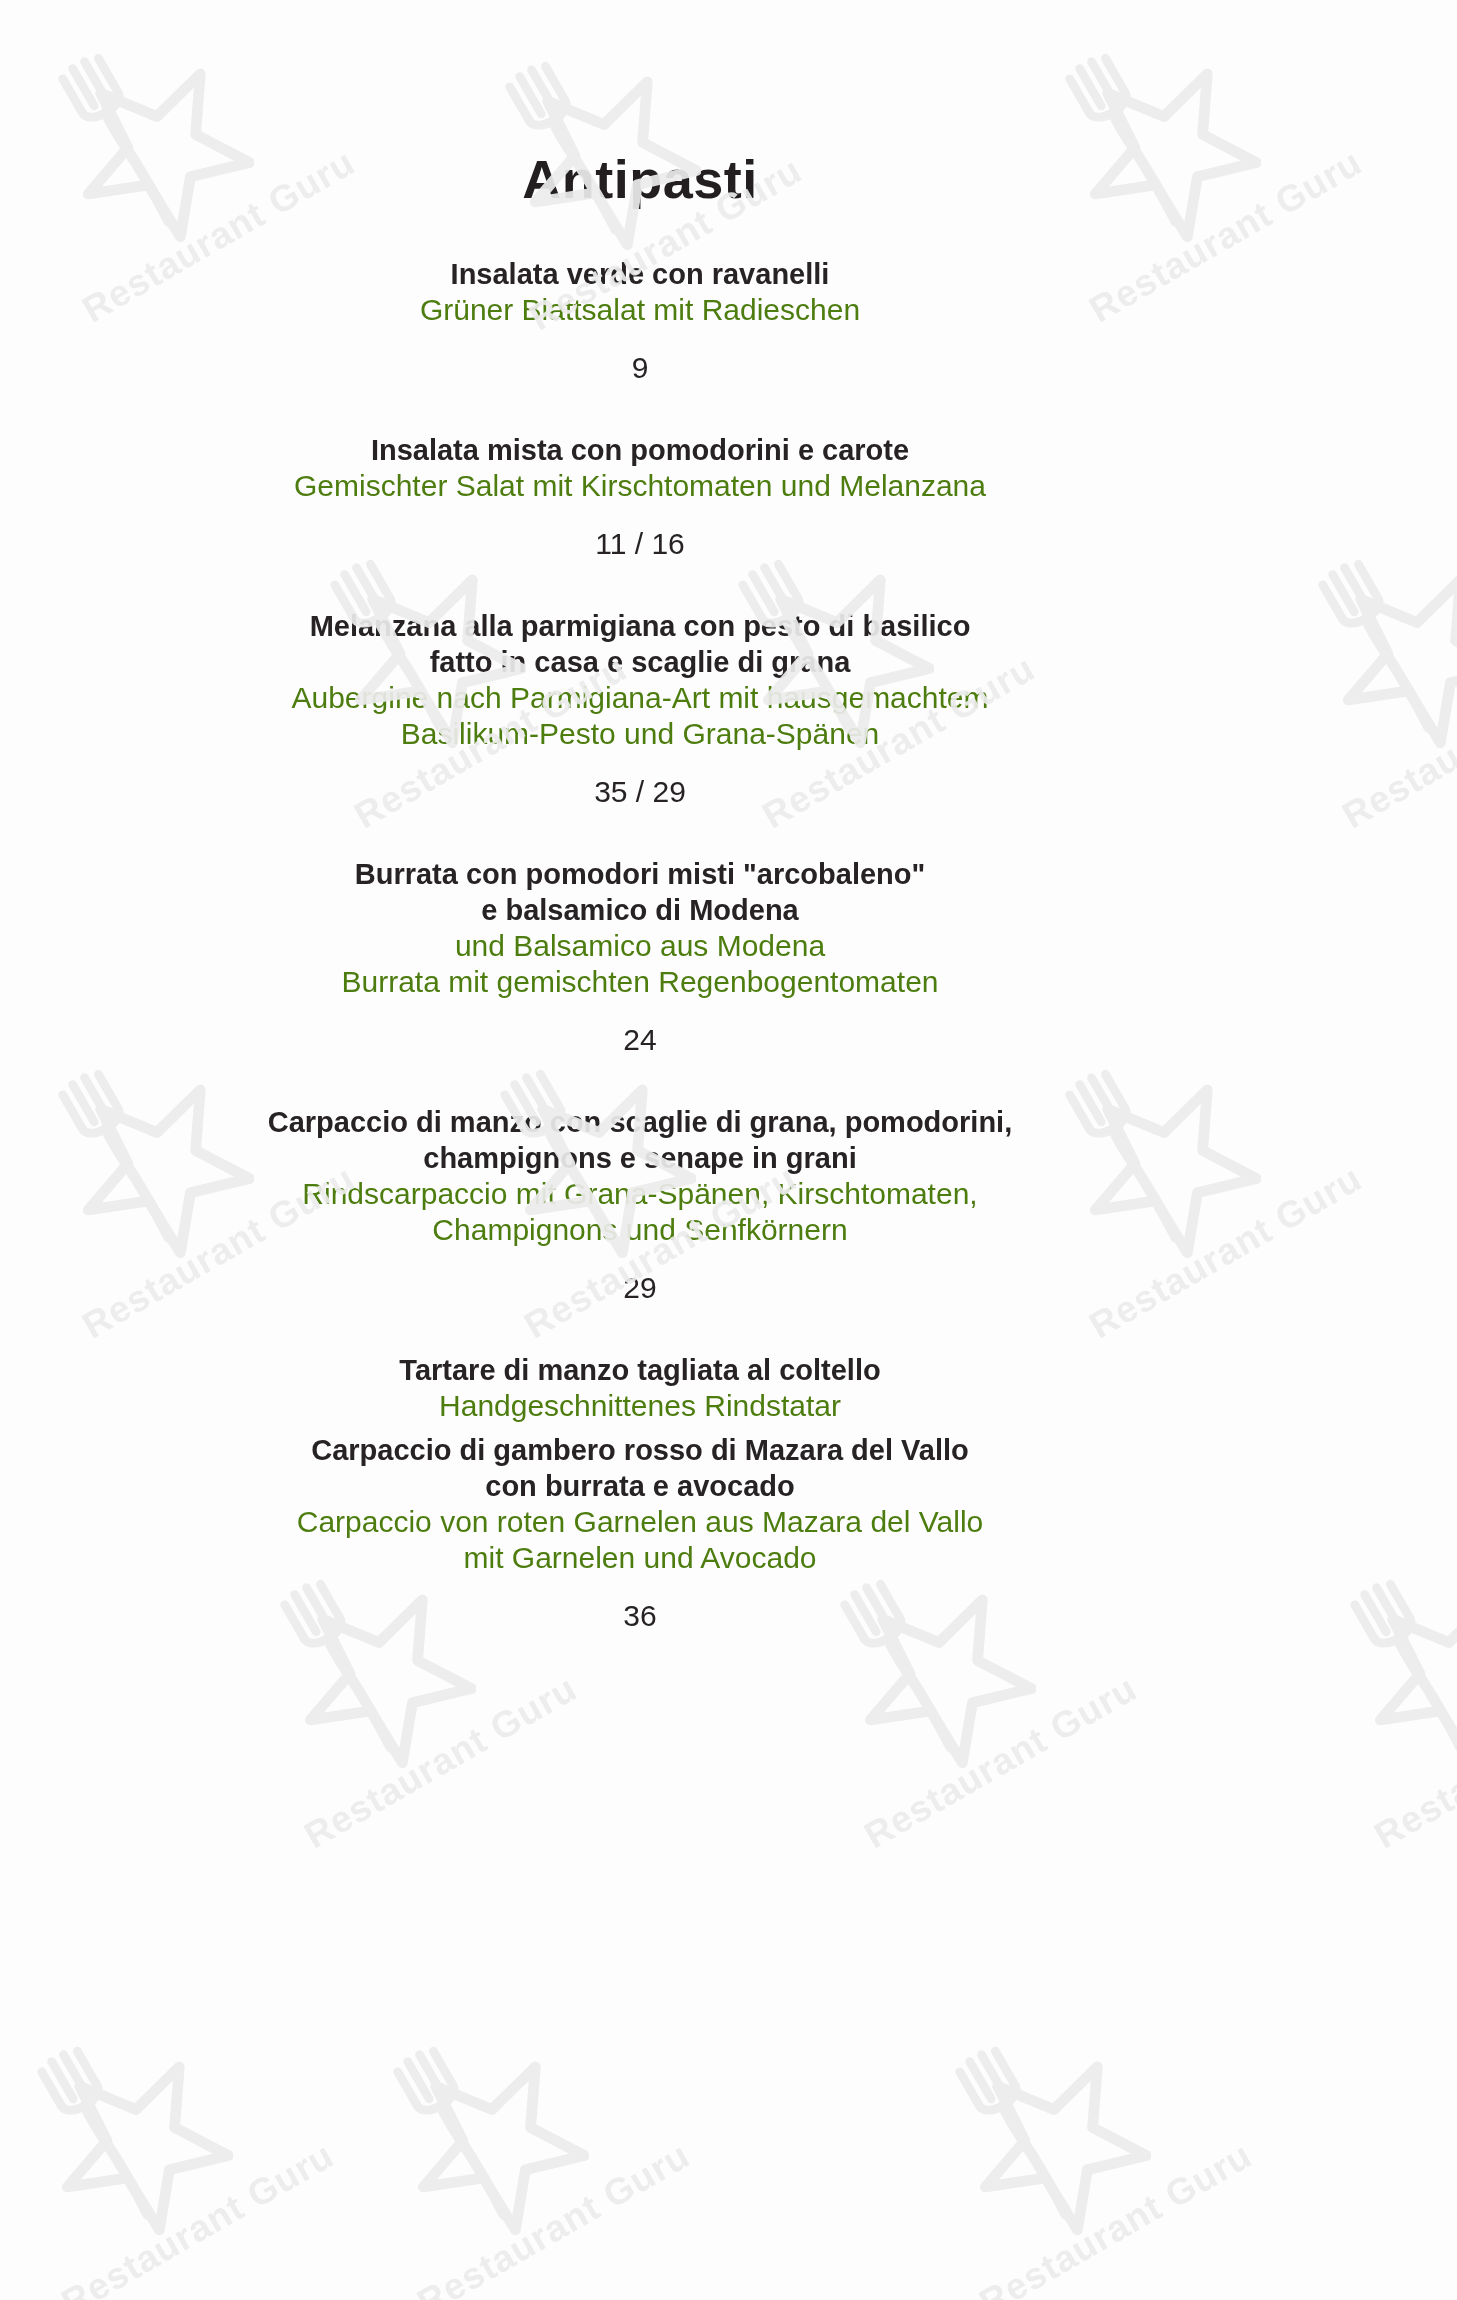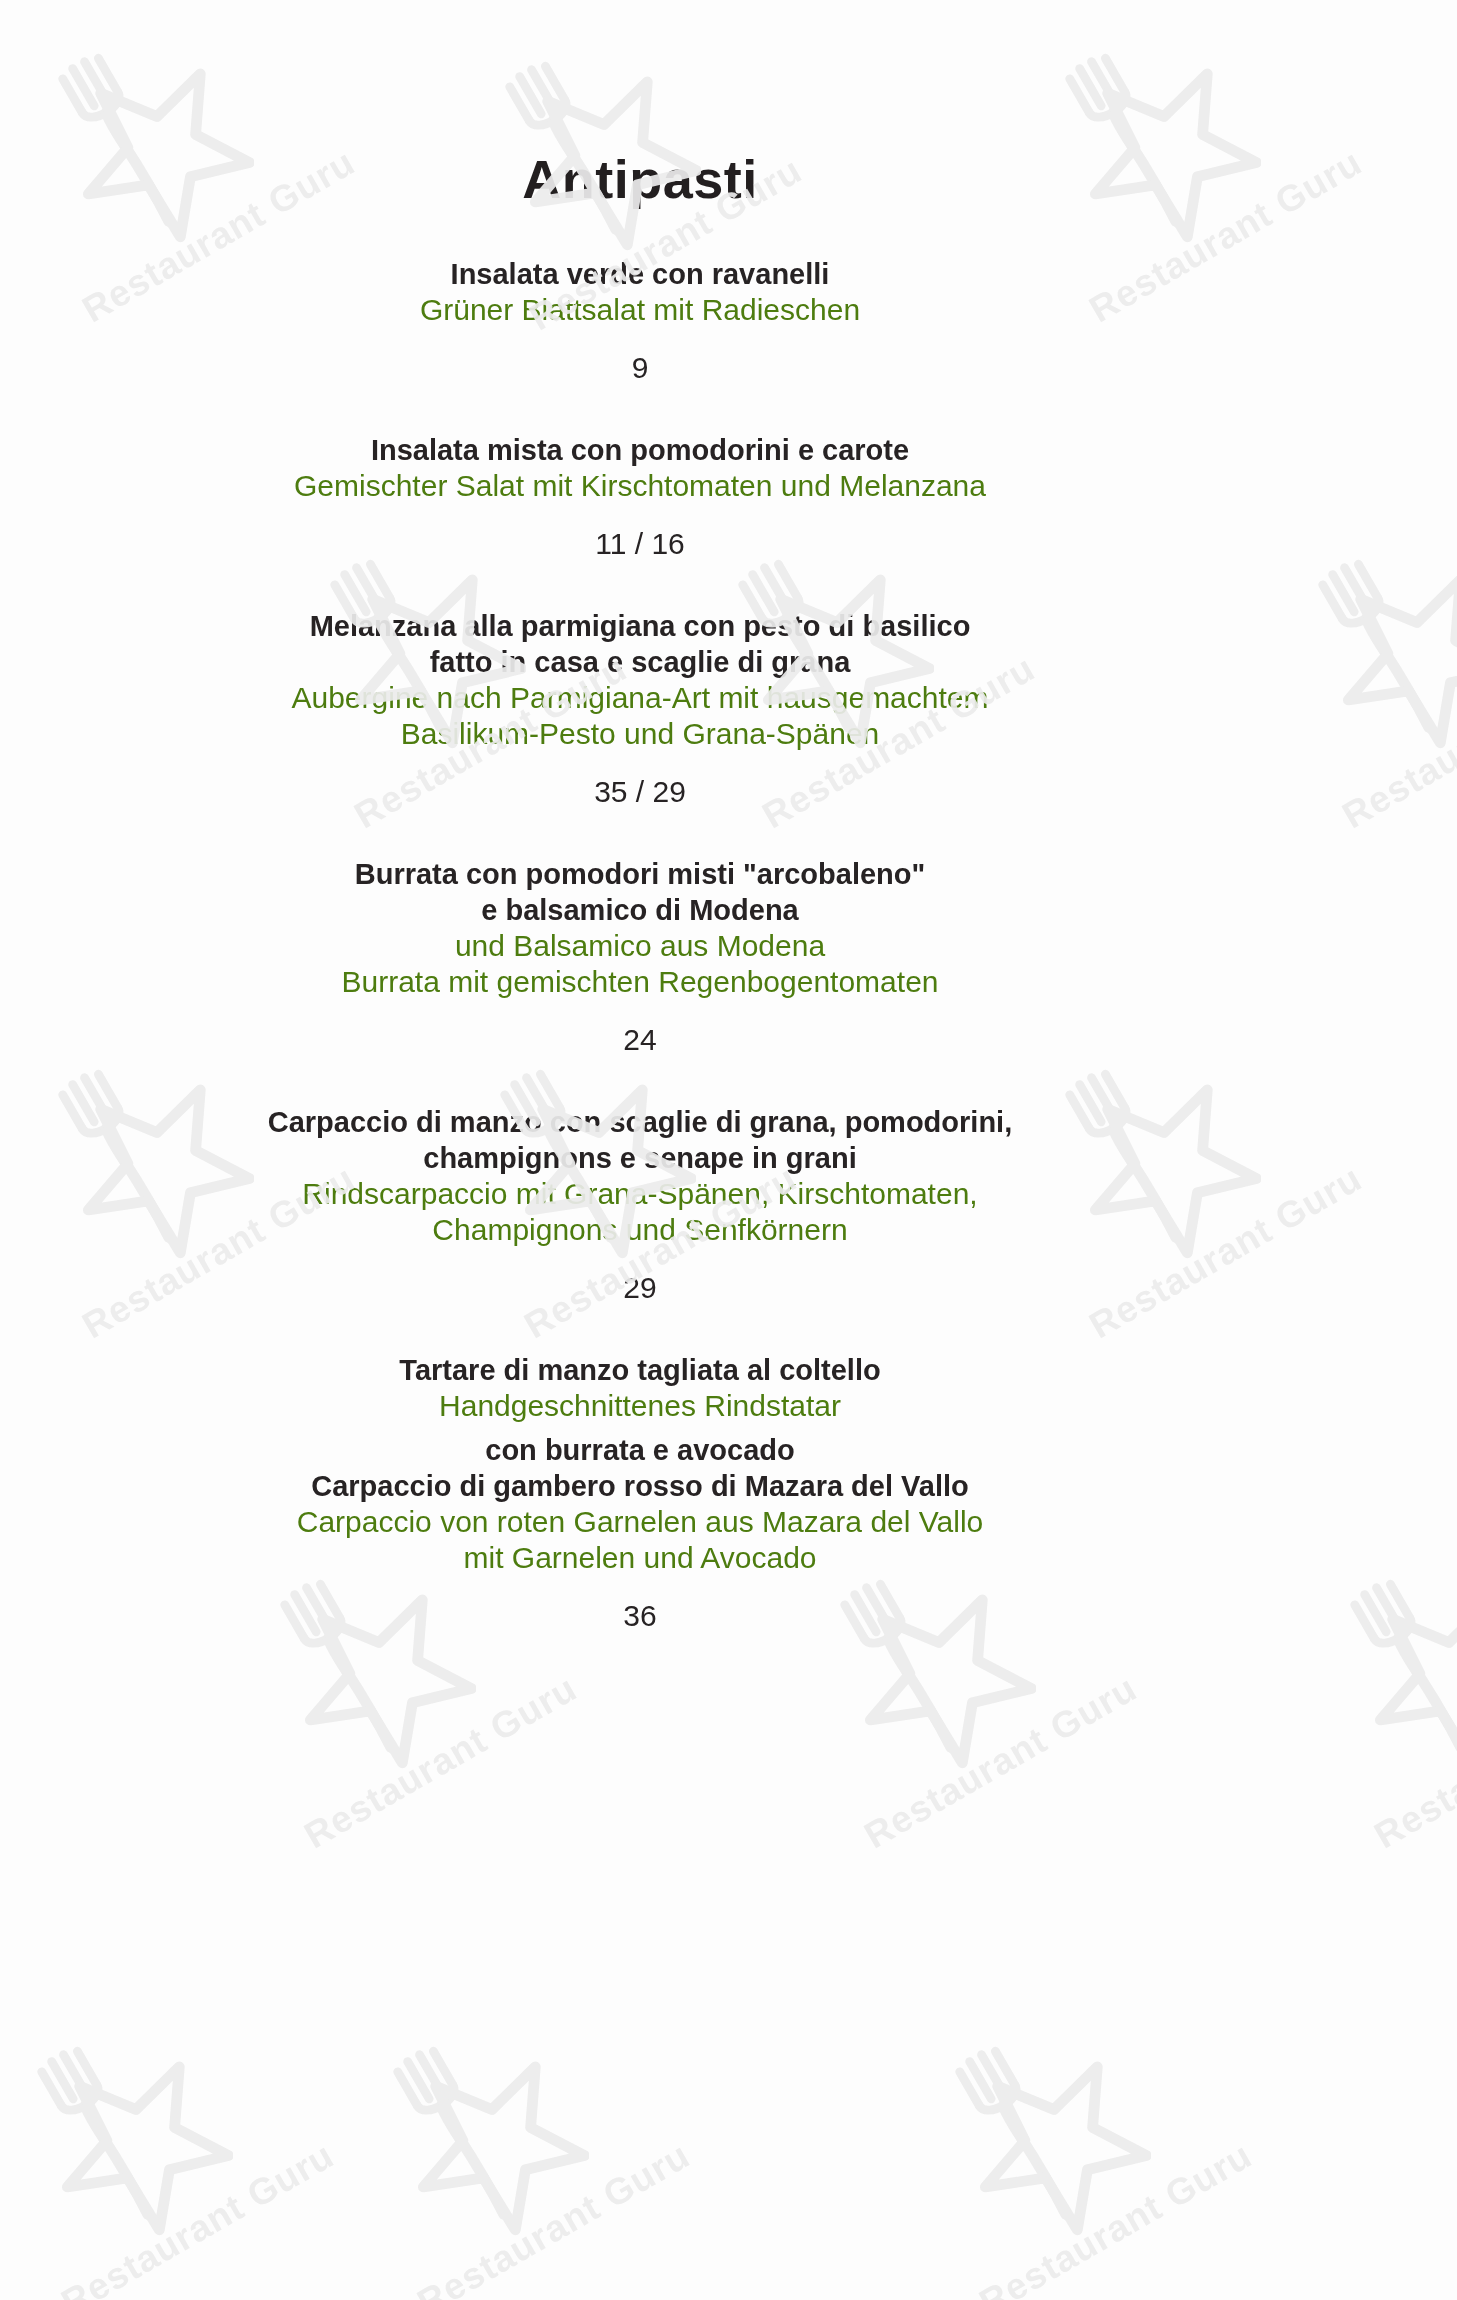--- a/index.html
+++ b/index.html
@@ -108,8 +108,8 @@
         <div class="item-desc">Handgeschnittenes Rindstatar</div>
       </div>
       <div class="menu-item">
+        <div class="item-name">Carpaccio di gambero rosso di Mazara del Vallo</div>
         <div class="item-name">con burrata e avocado</div>
-        <div class="item-name">Carpaccio di gambero rosso di Mazara del Vallo</div>
         <div class="item-desc">Carpaccio von roten Garnelen aus Mazara del Vallo</div>
         <div class="item-desc">mit Garnelen und Avocado</div>
         <div class="item-price">36</div>

